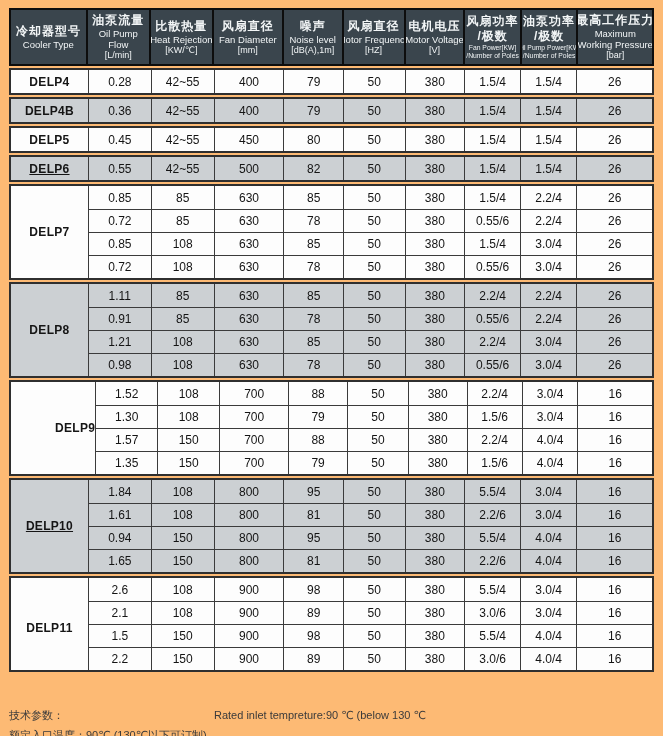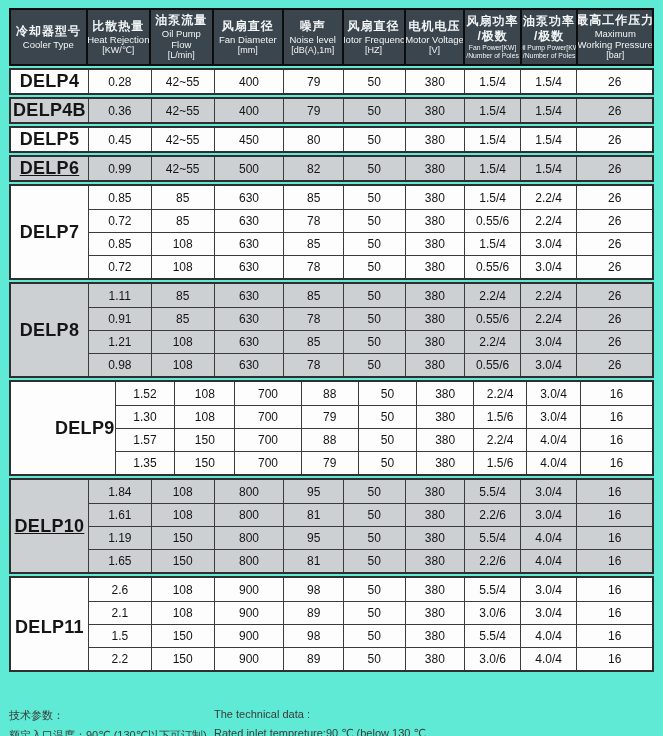--- a/index.html
+++ b/index.html
@@ -12,7 +12,7 @@
   .page {
     width: 663px; height: 736px;
     padding: 8px 9px 0 9px;
-    background: #5eead4;
+    background: #fdba74;
   }
   .grid {
     display: grid;

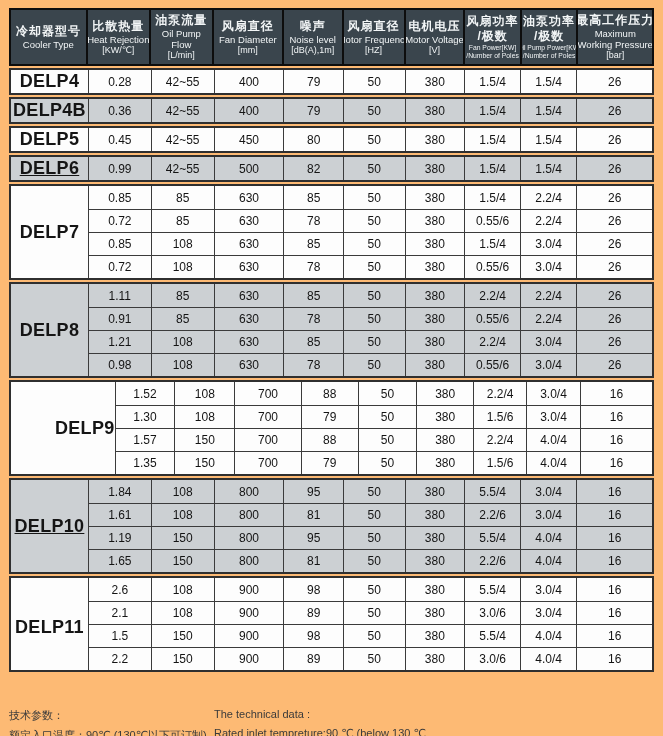--- a/index.html
+++ b/index.html
@@ -83,15 +83,15 @@
           <div class="h-en">Cooler Type</div>
         </div>
         <div class="hcell">
-          <div class="h-cn">比散热量</div>
-          <div class="h-en">Heat Rejection</div>
-          <div class="h-unit">[KW/℃]</div>
-        </div>
-        <div class="hcell">
           <div class="h-cn">油泵流量</div>
           <div class="h-en">Oil Pump</div>
           <div class="h-en">Flow</div>
           <div class="h-unit">[L/min]</div>
+        </div>
+        <div class="hcell">
+          <div class="h-cn">比散热量</div>
+          <div class="h-en">Heat Rejection</div>
+          <div class="h-unit">[KW/℃]</div>
         </div>
         <div class="hcell">
           <div class="h-cn">风扇直径</div>

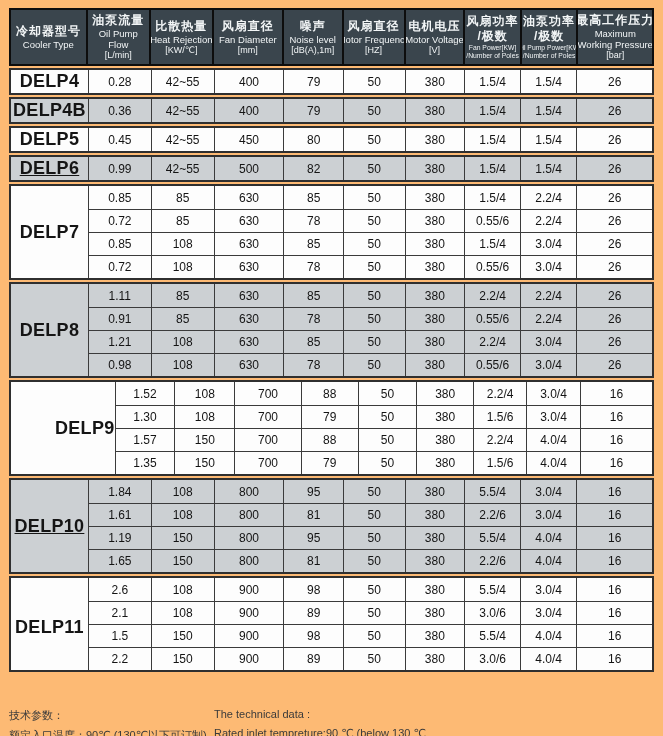--- a/index.html
+++ b/index.html
@@ -50,7 +50,7 @@
   .model {
     grid-column: 1;
     display: flex; align-items: center; justify-content: center;
-    font-size: 18px; font-weight: bold; color: #151515;
+    font-size: 12px; font-weight: bold; color: #151515;
     letter-spacing: 0.3px;
   }
   .cell {

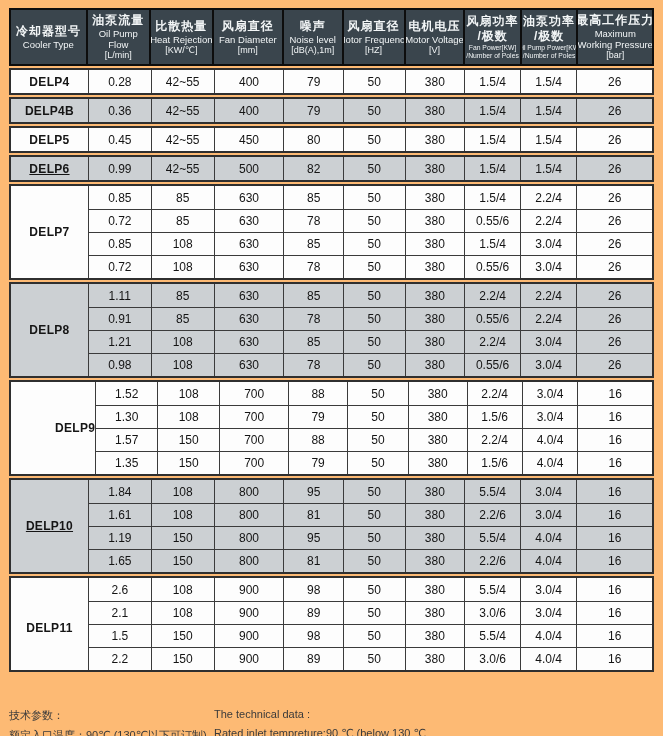--- a/index.html
+++ b/index.html
@@ -171,7 +171,7 @@
         </div>
         <div class="grid group shaded">
           <div class="model" style="grid-row: 1 / span 1; text-decoration: underline;">DELP6</div>
-          <div class="cell">0.99</div>
+          <div class="cell">0.55</div>
           <div class="cell">42~55</div>
           <div class="cell">500</div>
           <div class="cell">82</div>

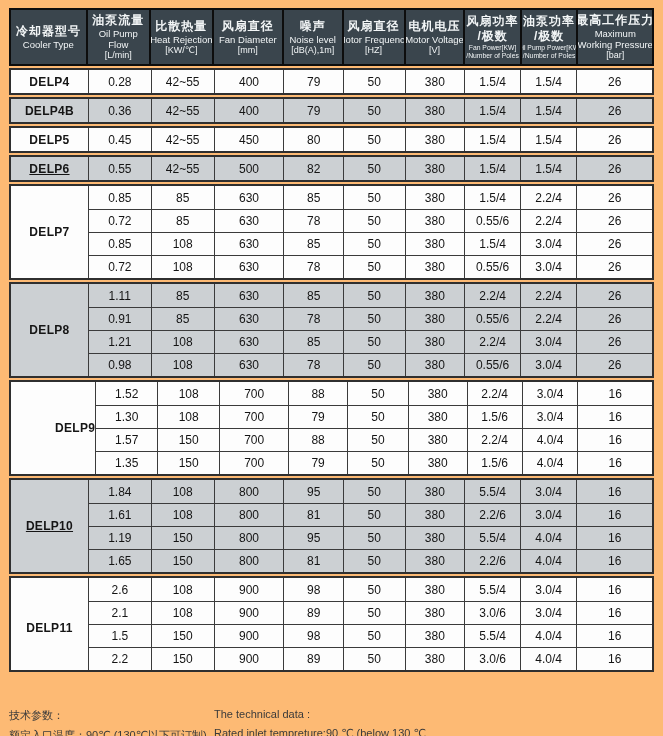--- a/index.html
+++ b/index.html
@@ -318,7 +318,7 @@
           <div class="cell rtop">2.2/6</div>
           <div class="cell rtop">3.0/4</div>
           <div class="cell rtop">16</div>
-          <div class="cell rtop">1.19</div>
+          <div class="cell rtop">0.94</div>
           <div class="cell rtop">150</div>
           <div class="cell rtop">800</div>
           <div class="cell rtop">95</div>

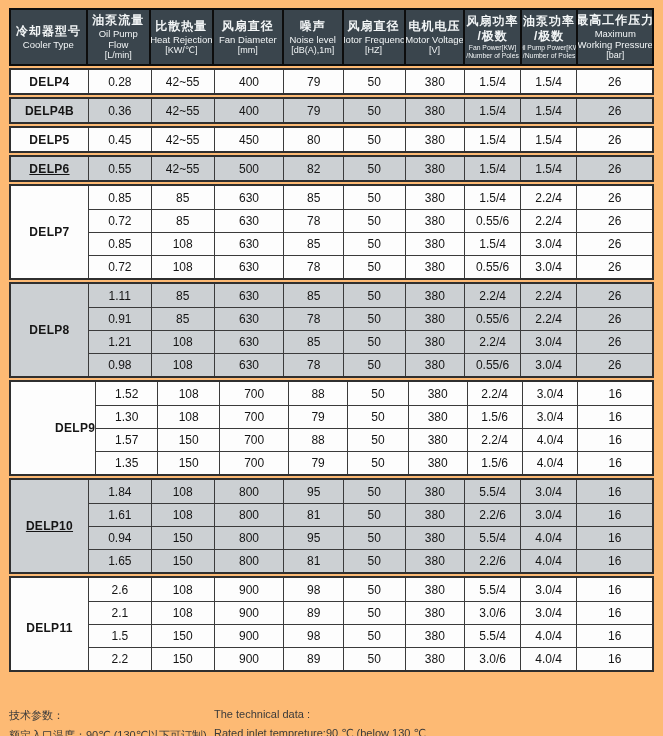--- a/index.html
+++ b/index.html
@@ -385,7 +385,6 @@
       <div class="f-line2">额定入口温度：90℃ (130℃以下可订制)</div>
     </div>
     <div class="footer-en">
-      <div class="f-line1">The technical data :</div>
       <div class="f-line2">Rated inlet tempreture:90 ℃ (below 130 ℃</div>
 
     </div>

